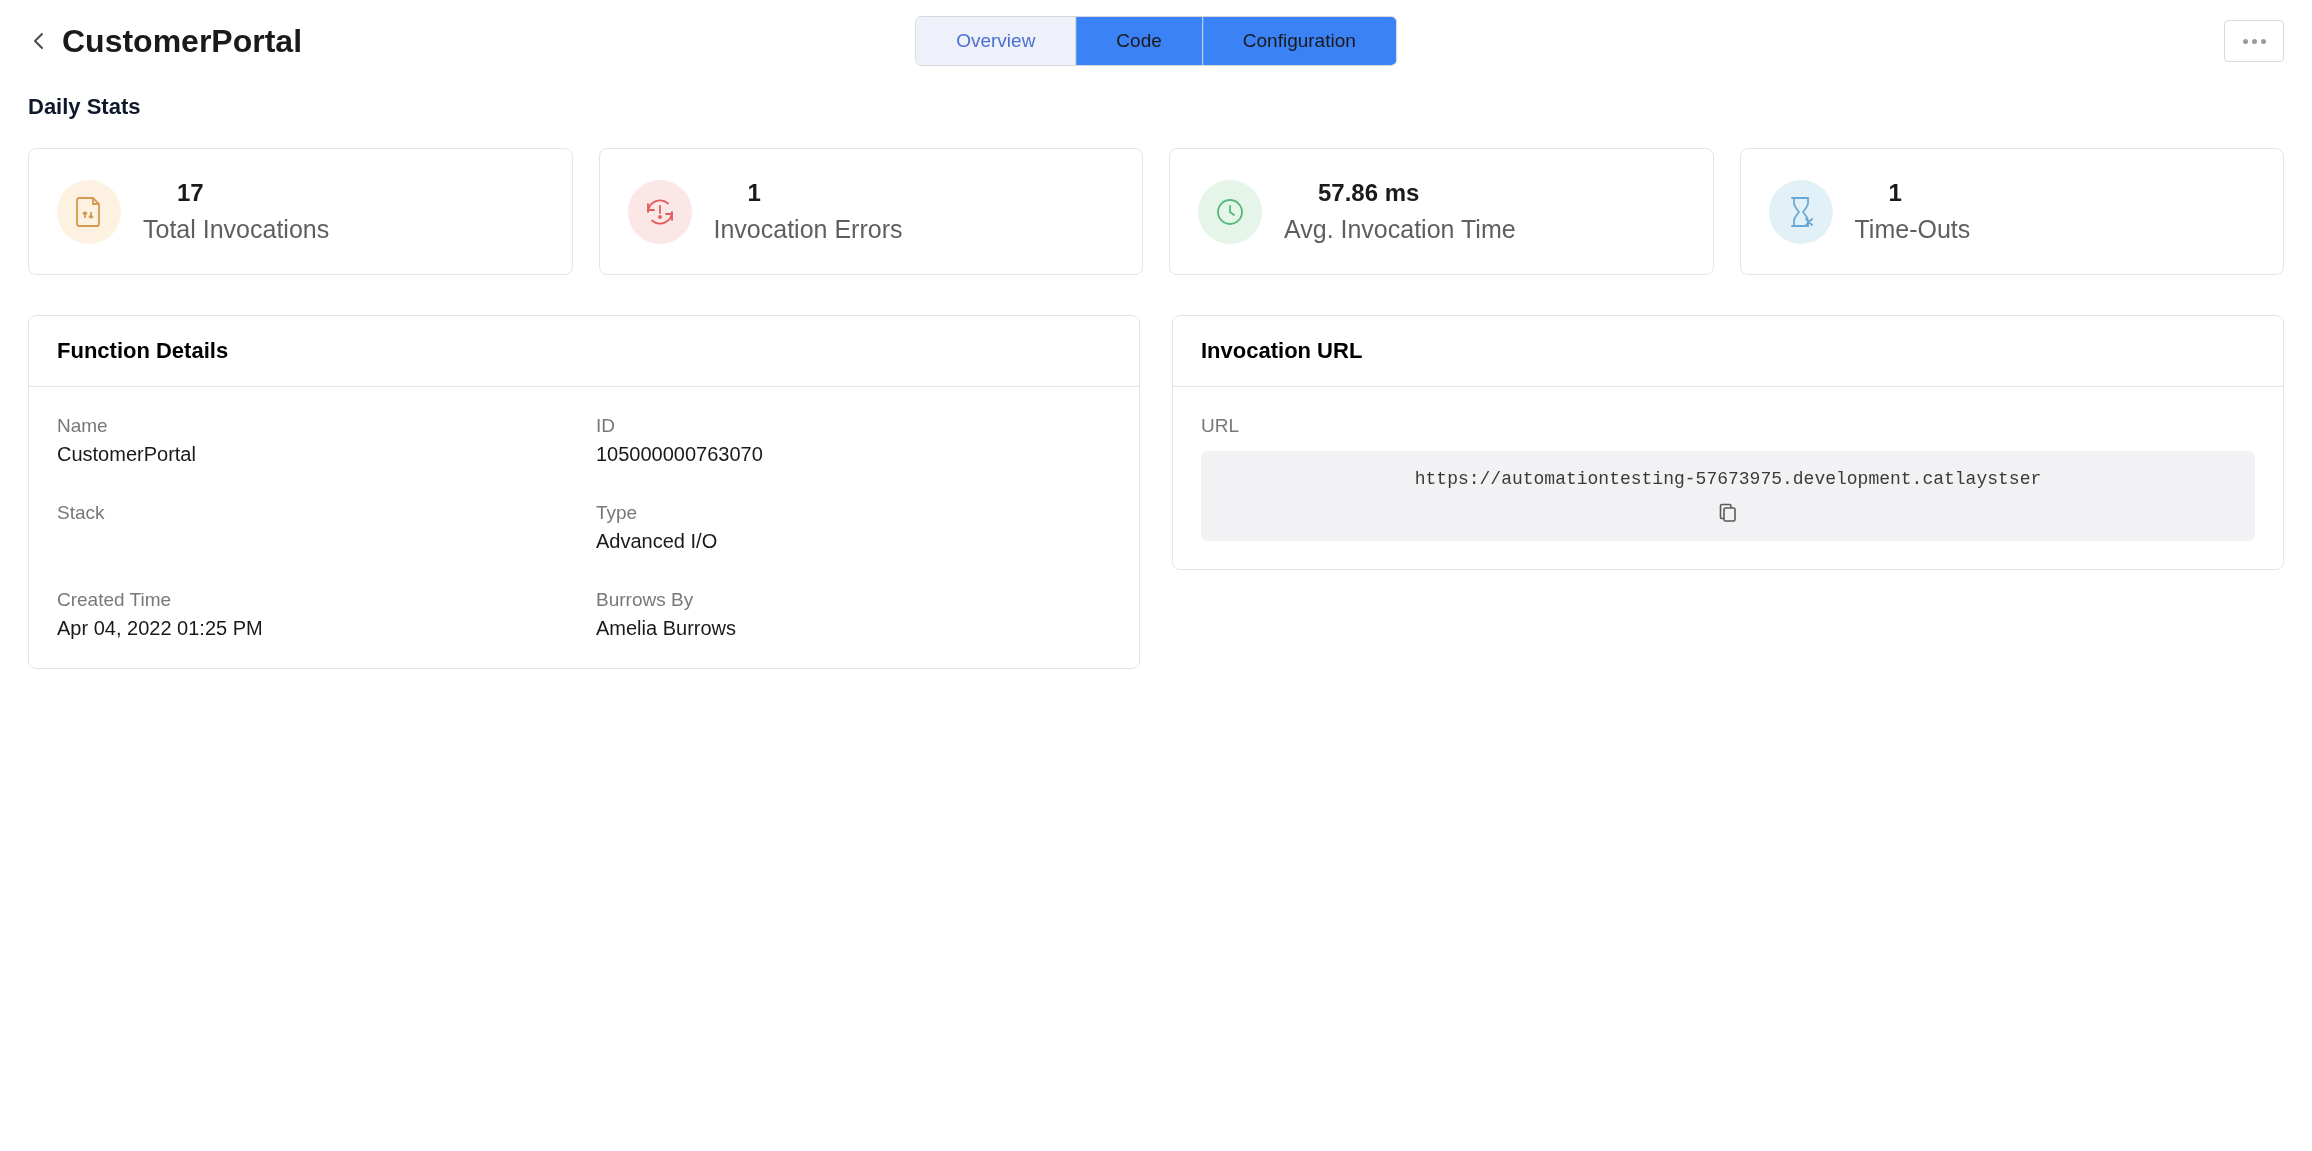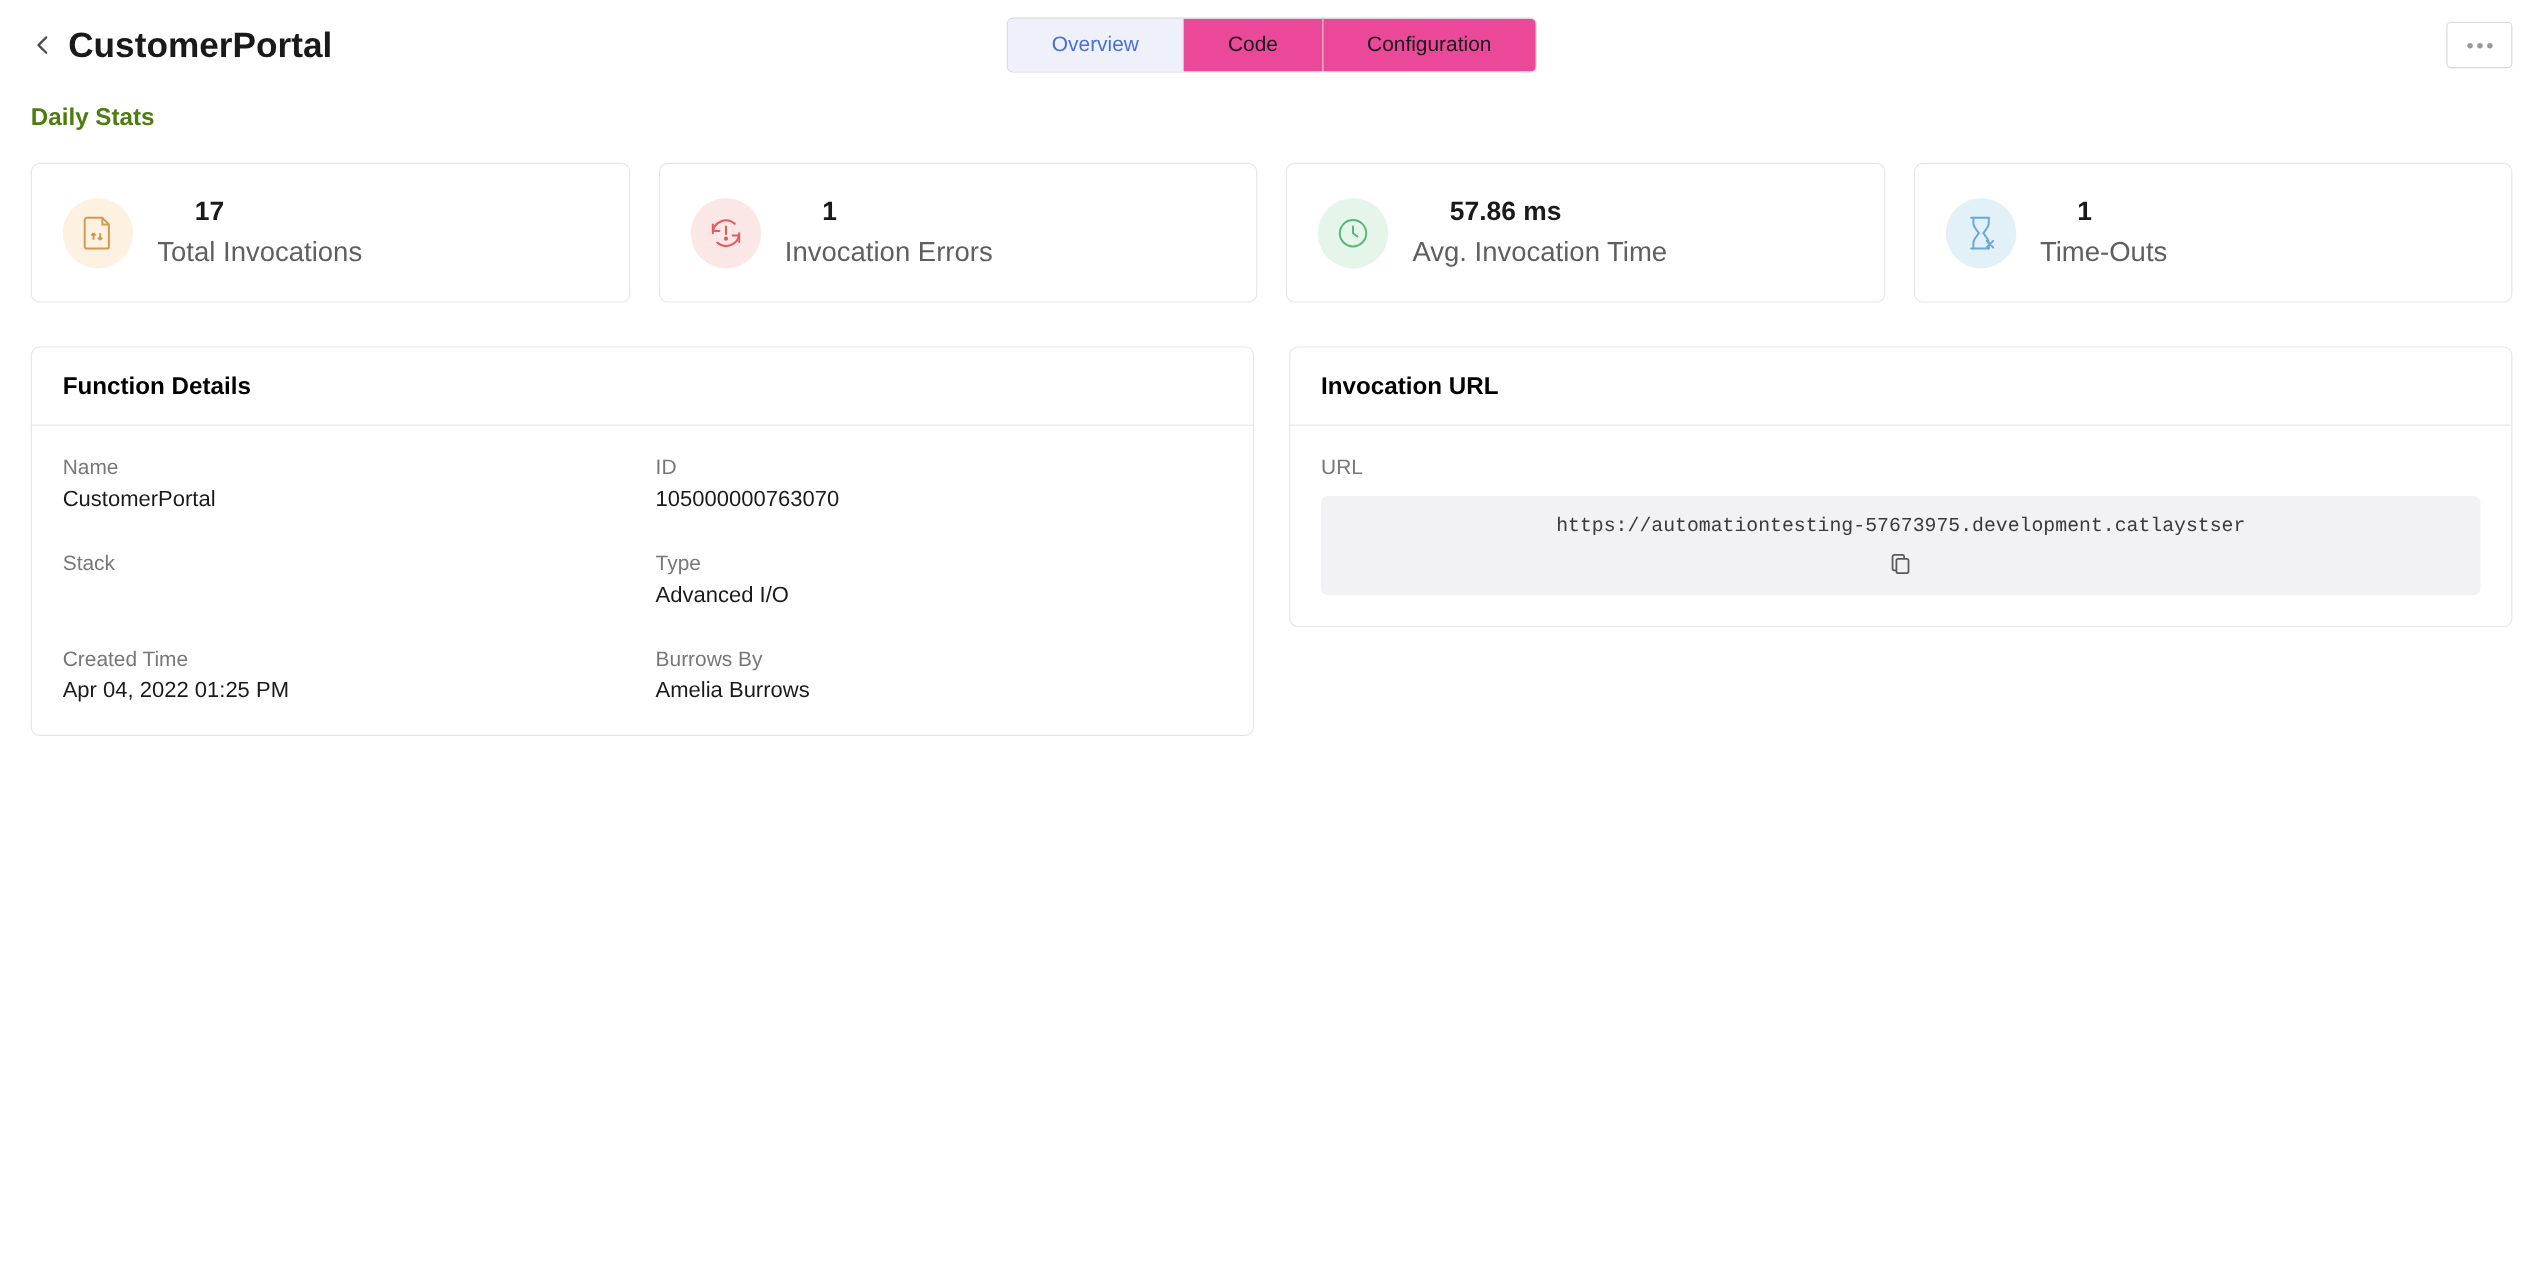--- a/index.html
+++ b/index.html
@@ -53,7 +53,7 @@
       padding: 13px 40px;
       font-size: 19px;
       cursor: pointer;
-      background: #ec4899;
+      background: #3b82f6;
       border-right: 1px solid #d8d8da;
       color: #1a1a1a;
     }

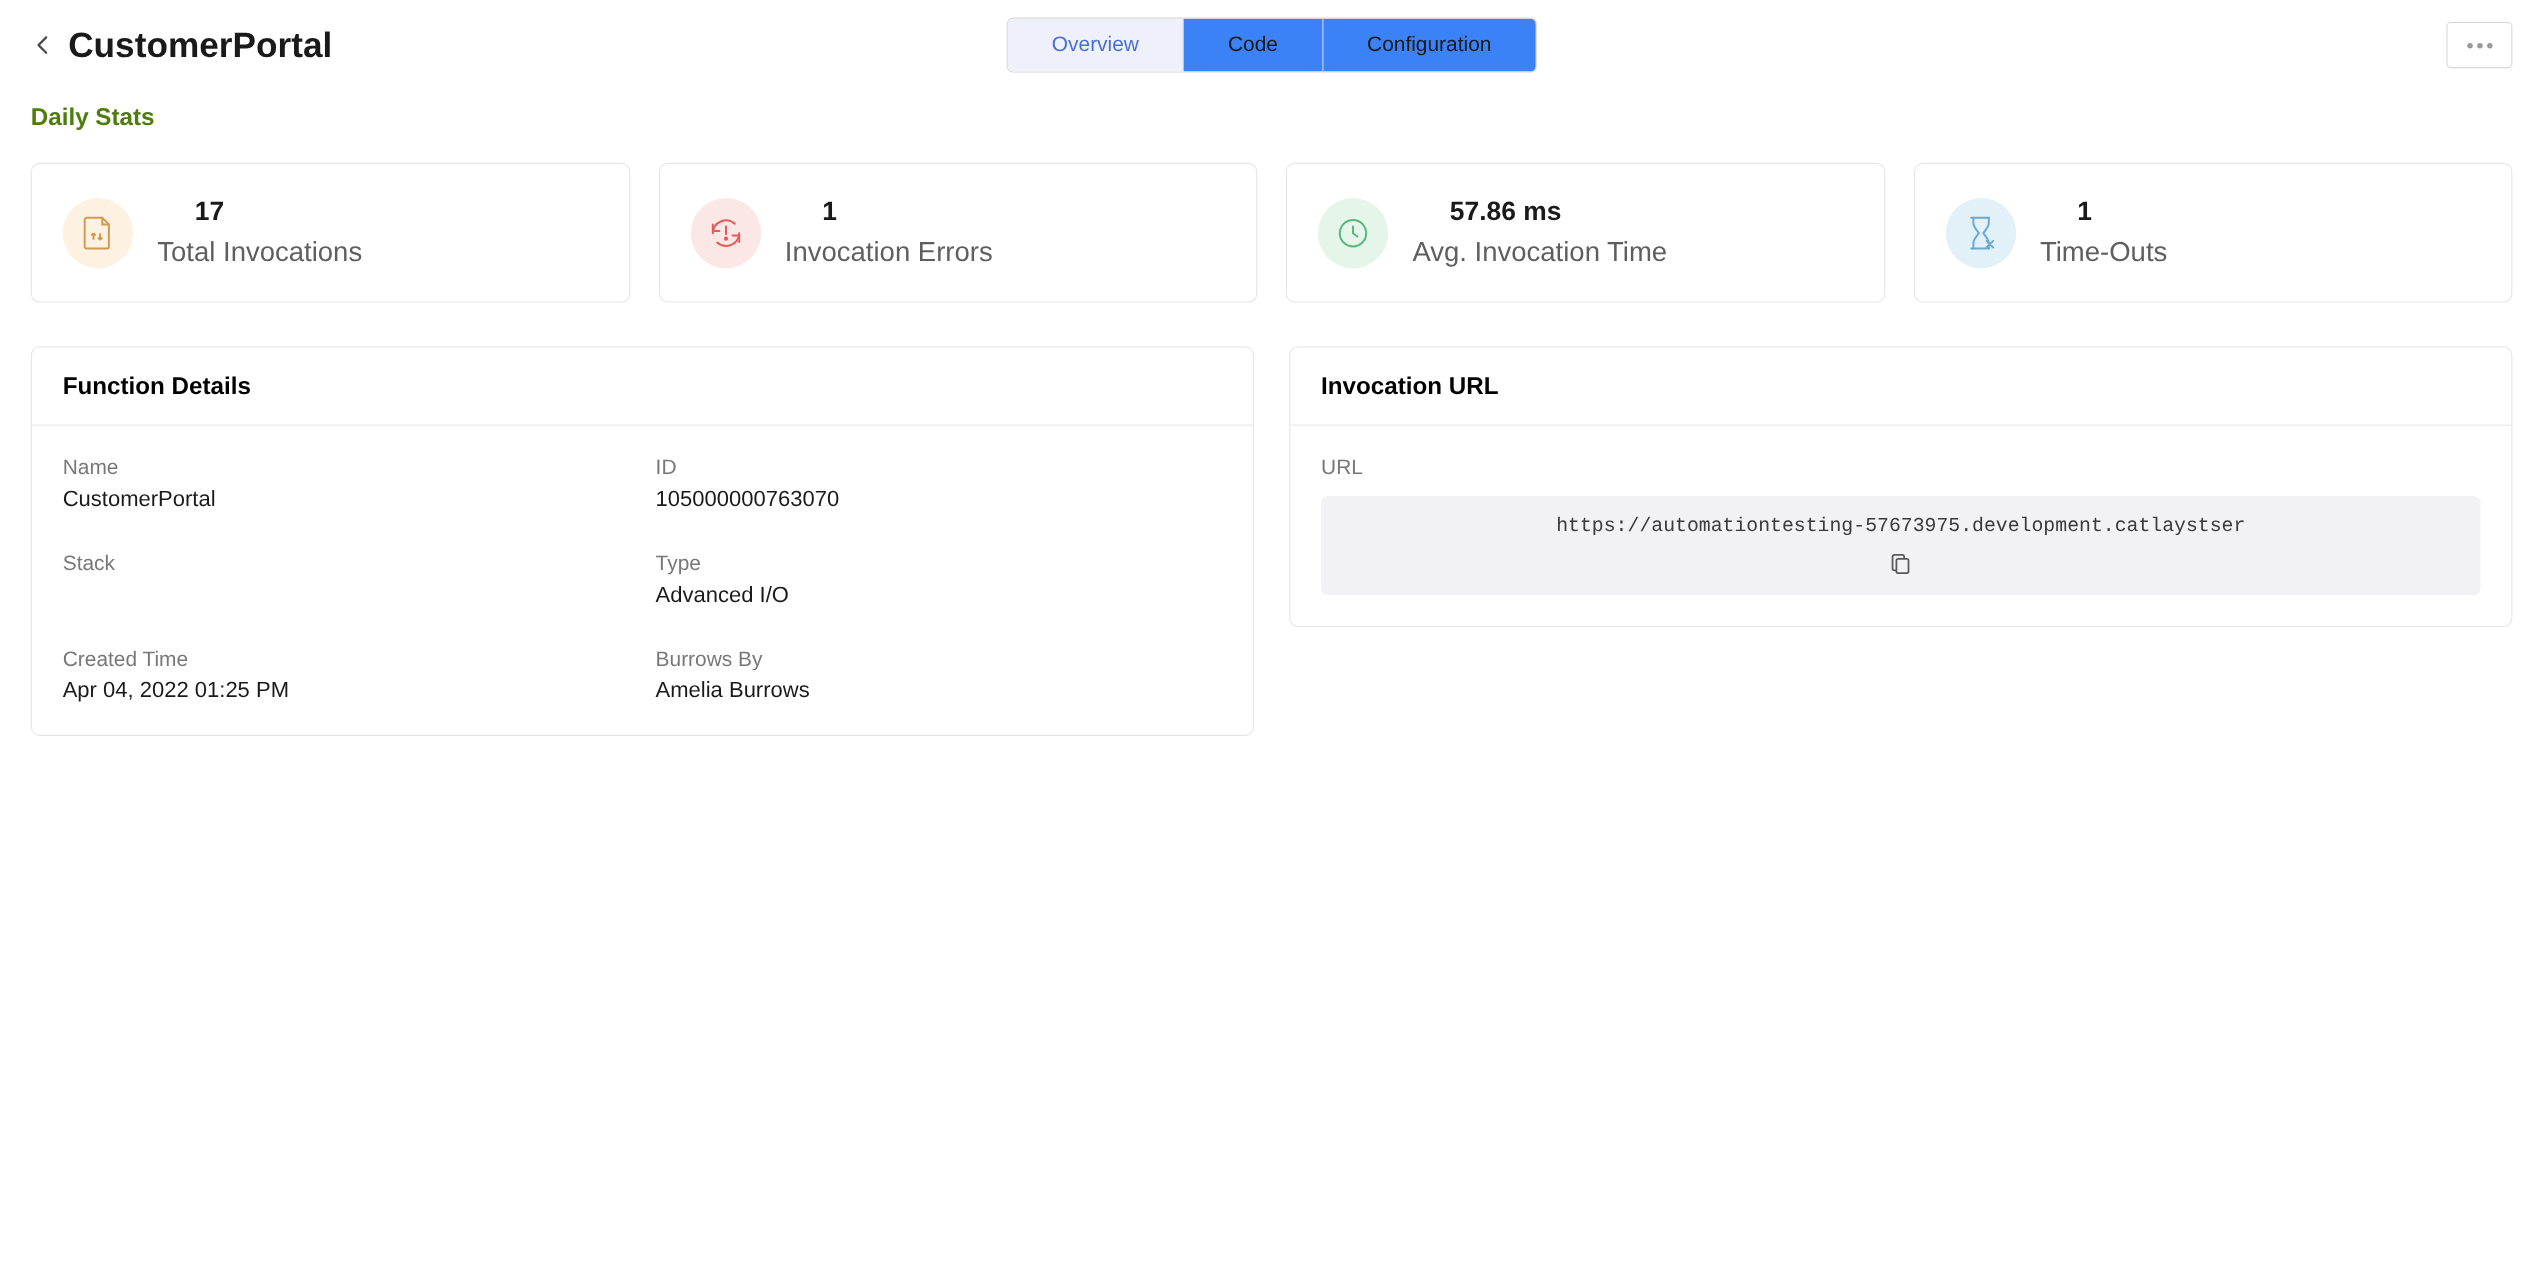--- a/index.html
+++ b/index.html
@@ -91,7 +91,7 @@
     .section-title {
       font-size: 22px;
       font-weight: 700;
-      color: #4d7c0f;
+      color: #0f172a;
       margin-bottom: 28px;
     }
     

